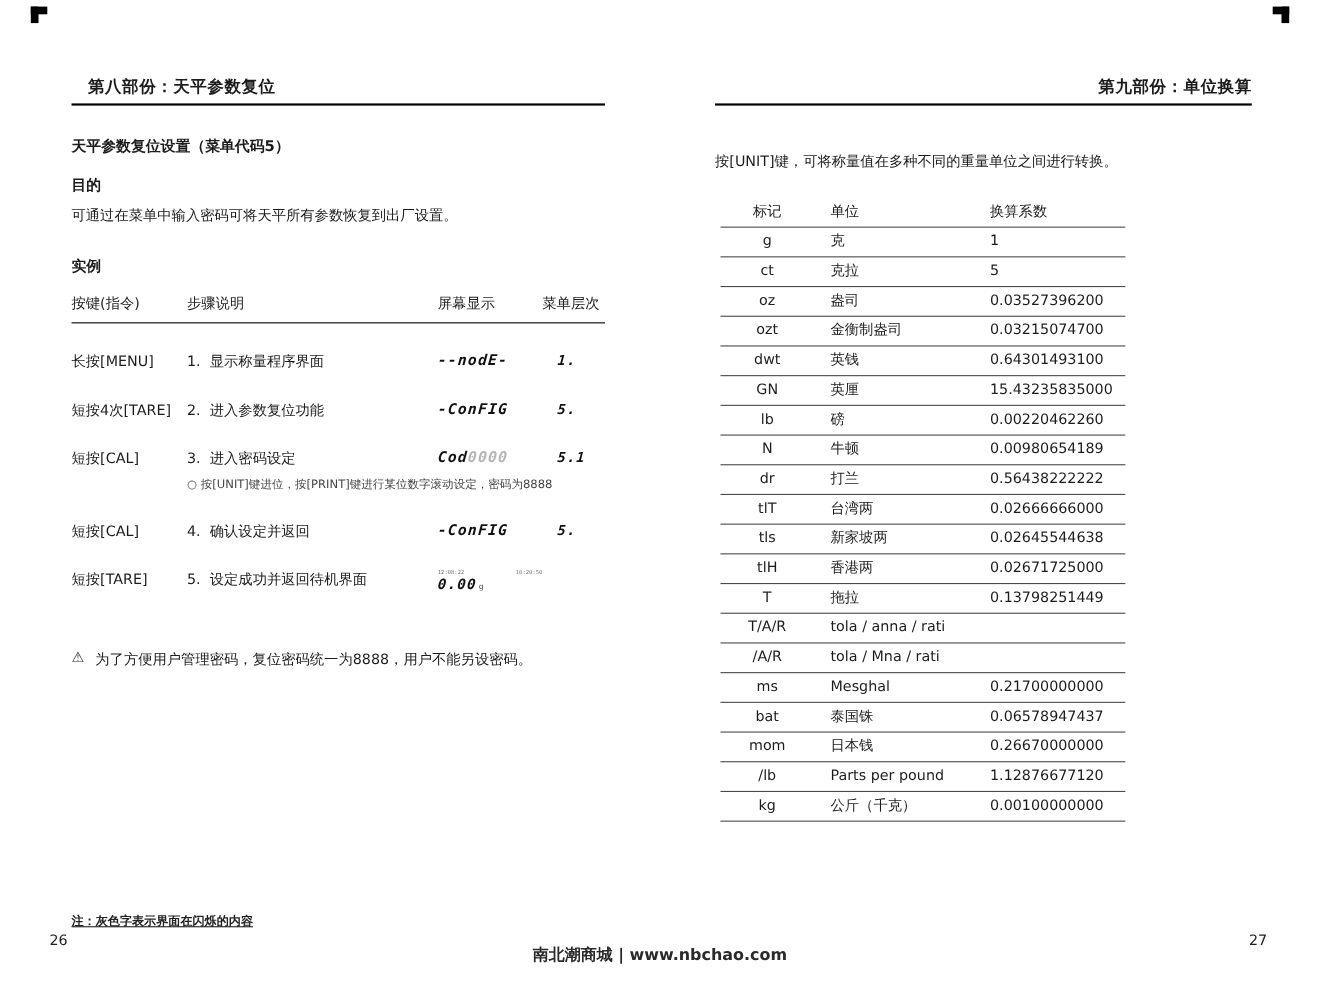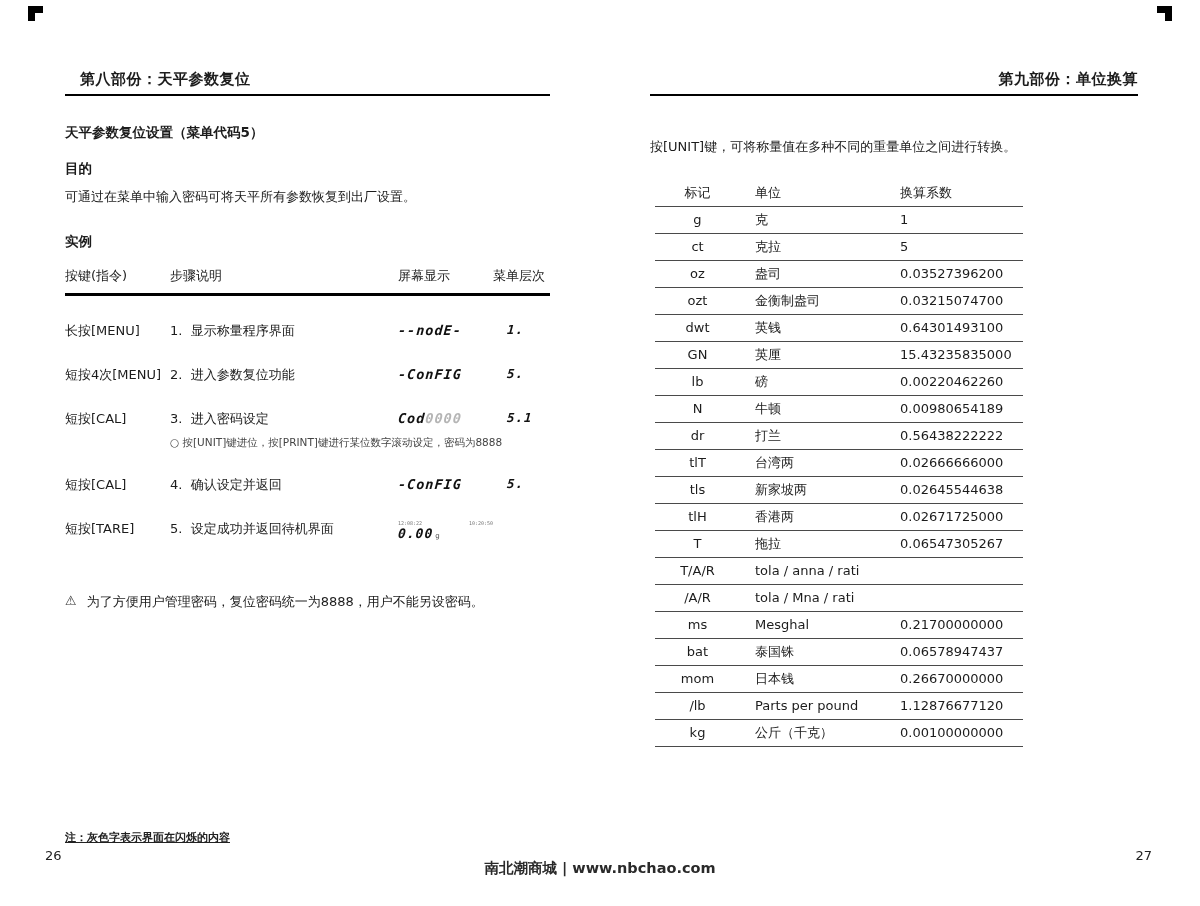--- a/index.html
+++ b/index.html
@@ -42,7 +42,7 @@
     align-items:start;
     font-size:13px;
   }
-  .steps-head { margin-top:16px; padding-bottom:8px; border-bottom:3px solid #000000; }
+  .steps-head { margin-top:16px; padding-bottom:8px; border-bottom:1px solid #000000; }
   .steps-head span { font-weight:normal; color:#222; }
   .steps-row { margin-top:26px; }
   .cell-desc { white-space:pre-wrap; }

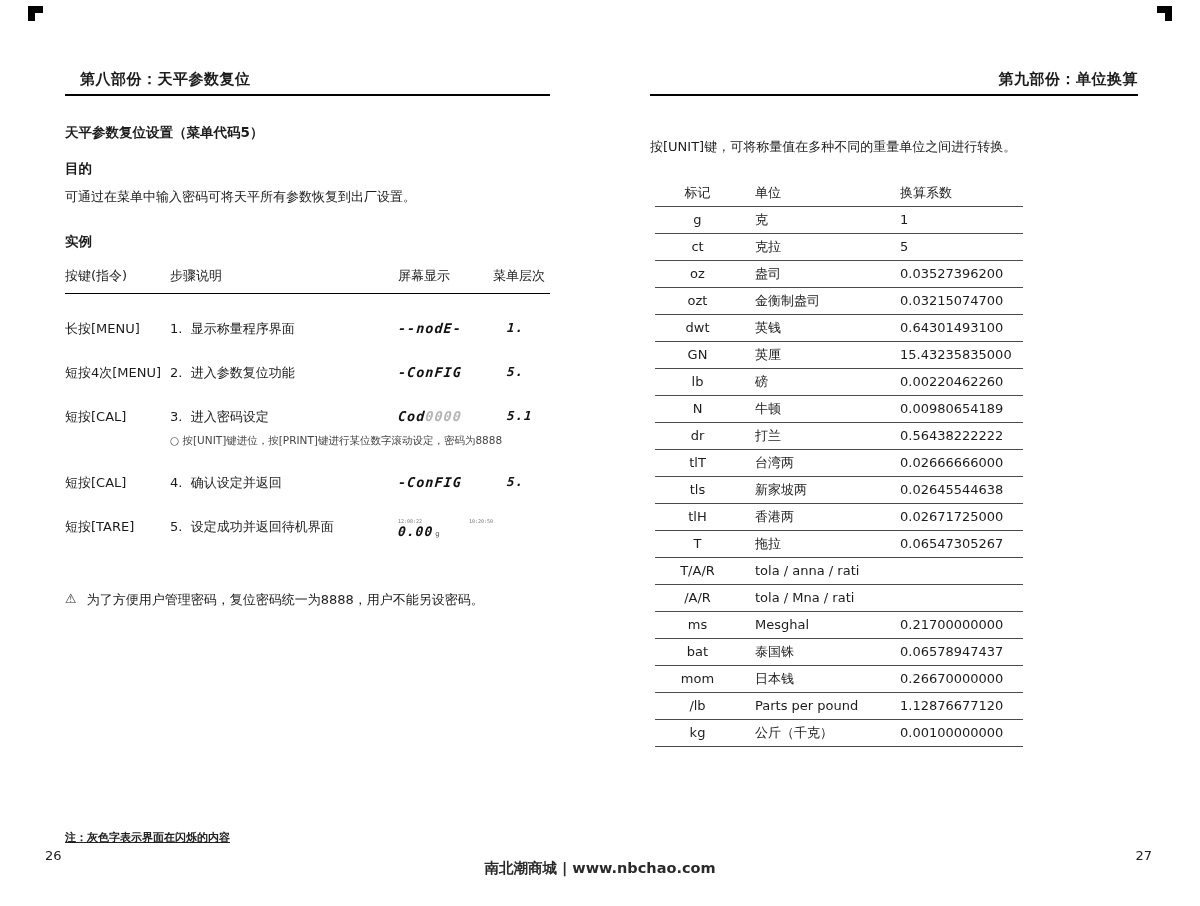--- a/index.html
+++ b/index.html
@@ -129,7 +129,7 @@
     </div>
 
     <div class="steps-row">
-      <span class="cell-key">短按4次[MENU]</span>
+      <span class="cell-key">短按4次[TARE]</span>
       <span class="cell-desc">2.  进入参数复位功能</span>
       <span class="cell-lcd"><span class="lcd">-ConFIG</span></span>
       <span class="cell-level"><span class="lcd">5.</span></span>

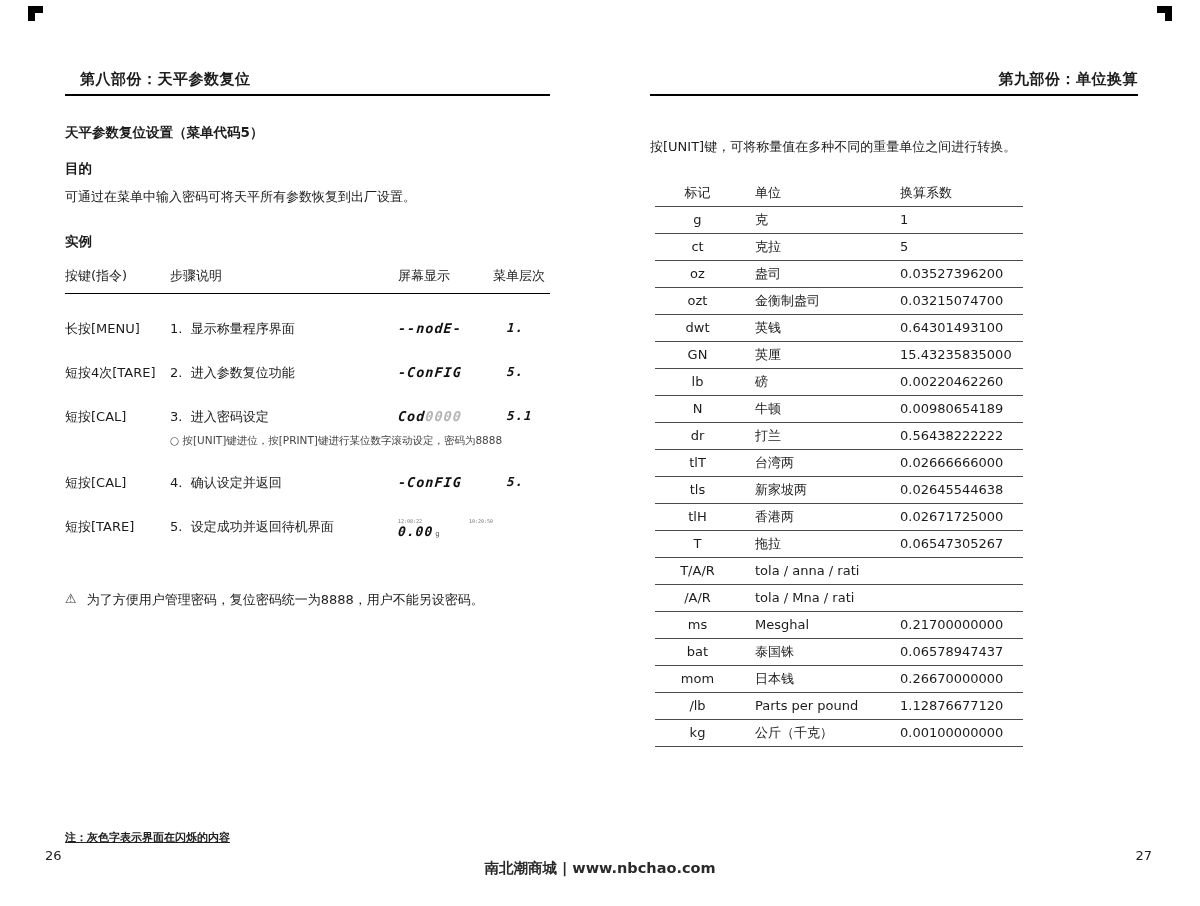--- a/index.html
+++ b/index.html
@@ -253,7 +253,7 @@
           <tr>
             <td class="c0">T</td>
             <td class="c1">拖拉</td>
-            <td class="c2">0.06547305267</td>
+            <td class="c2">0.13798251449</td>
           </tr>
           <tr>
             <td class="c0">T/A/R</td>

